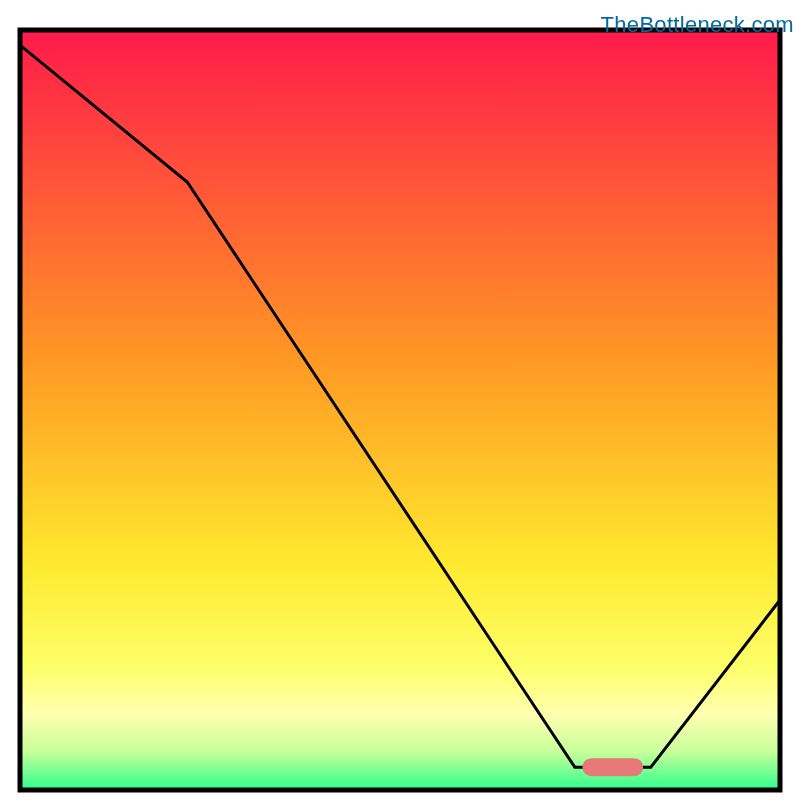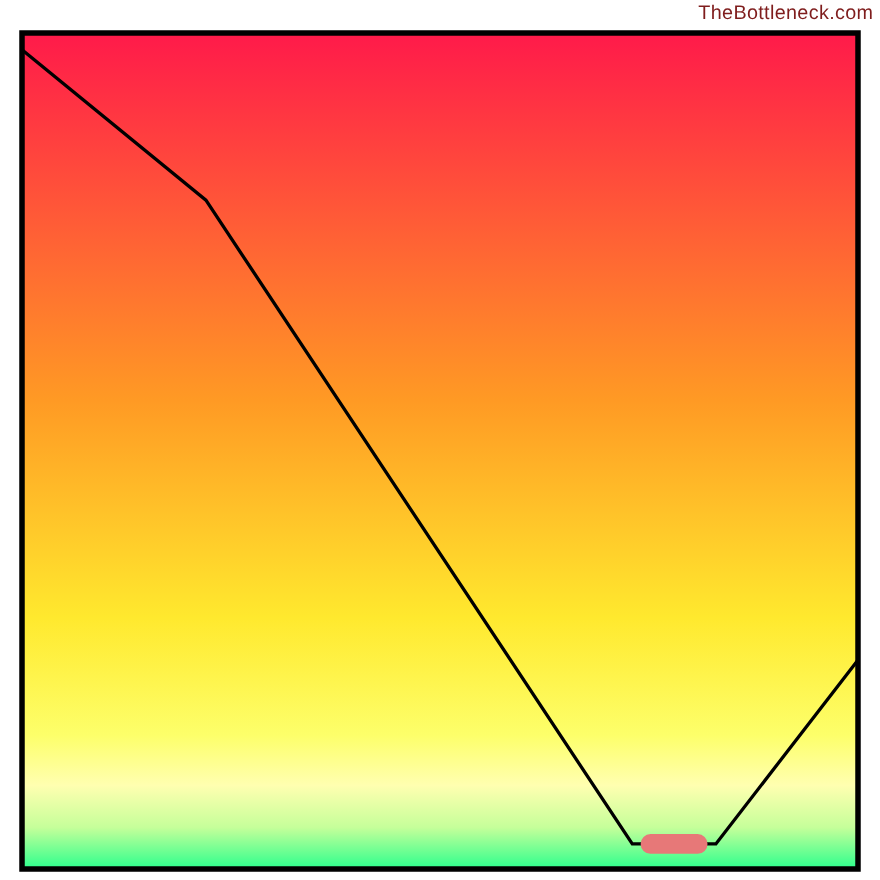--- a/index.html
+++ b/index.html
@@ -17,10 +17,10 @@
   }
   .watermark {
     position: absolute;
-    top: 1px;
+    top: 12px;
     right: 6px;
-    color: #7f1d1d;
-    font-size: 18px;
+    color: #0369a1;
+    font-size: 22px;
     font-weight: 500;
     font-family: Arial, Helvetica, sans-serif;
     letter-spacing: 0.3px;

